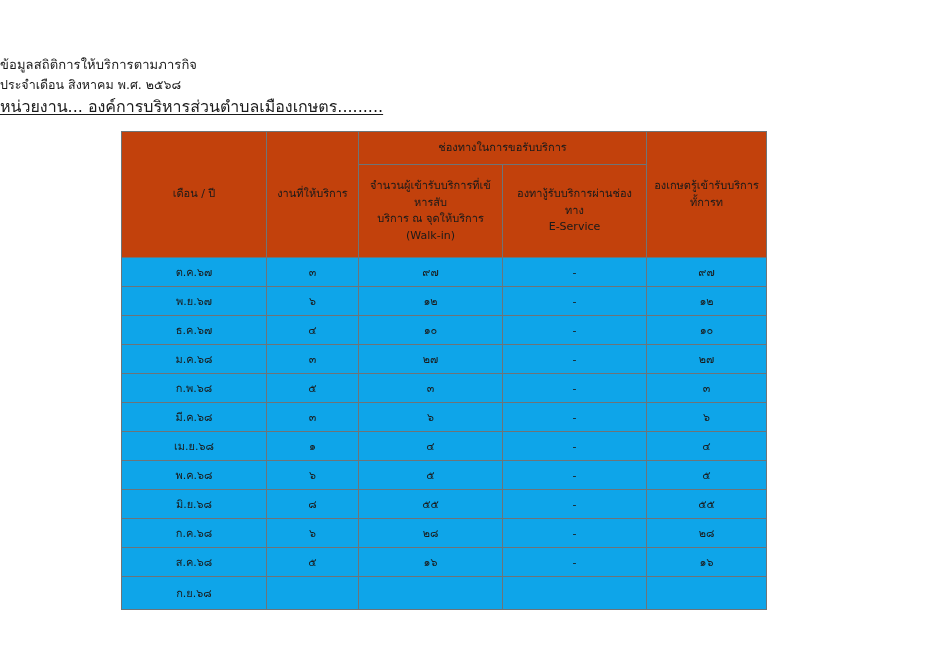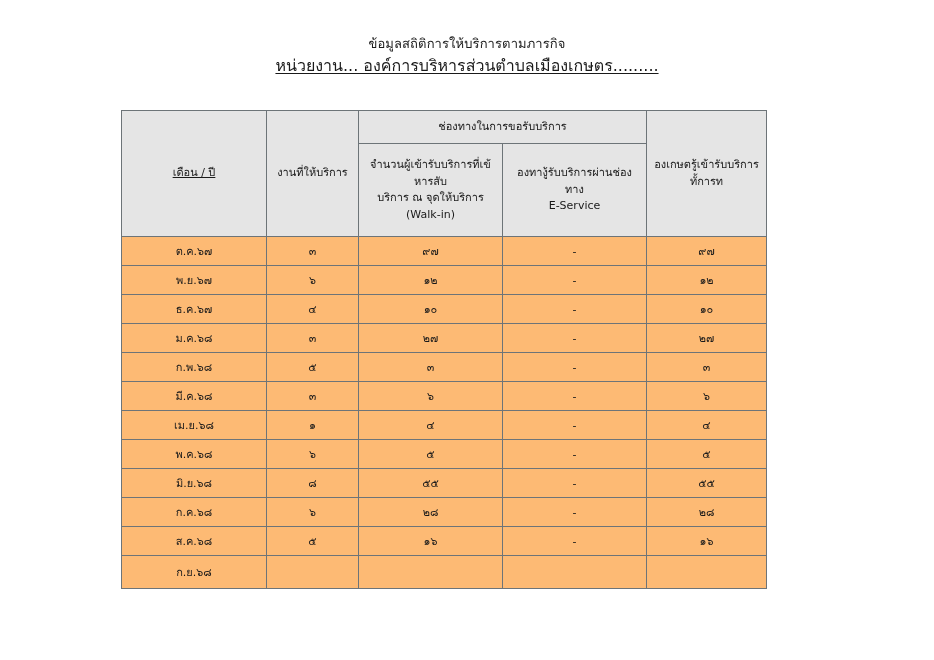--- a/index.html
+++ b/index.html
@@ -21,9 +21,10 @@
     box-sizing: border-box;
   }
   .doc-header {
-    text-align: center;
+    text-align: left;
     padding-top: 34px;
     line-height: 1.55;
+    margin-top: 21px;
   }
   .doc-title-1 {
     font-size: 13px;

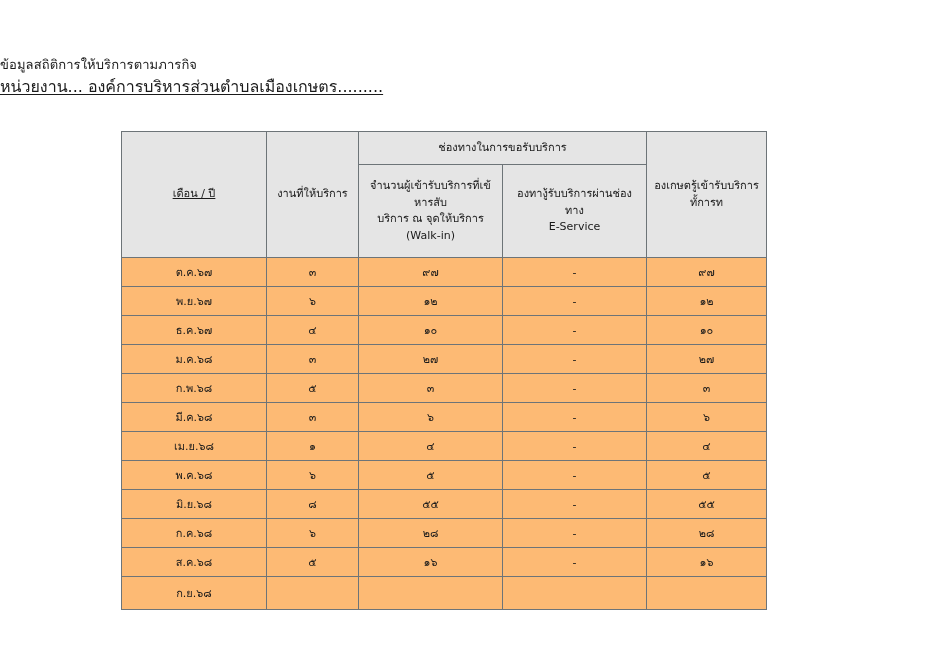--- a/index.html
+++ b/index.html
@@ -111,6 +111,7 @@
 
   <div class="doc-header">
     <div class="doc-title-1">ข้อมูลสถิติการให้บริการตามภารกิจ</div>
+    <div class="doc-title-2">ประจำเดือน สิงหาคม พ.ศ. ๒๕๖๘</div>
     <div class="doc-title-3">หน่วยงาน... องค์การบริหารส่วนตำบลเมืองเกษตร.........</div>
   </div>
 

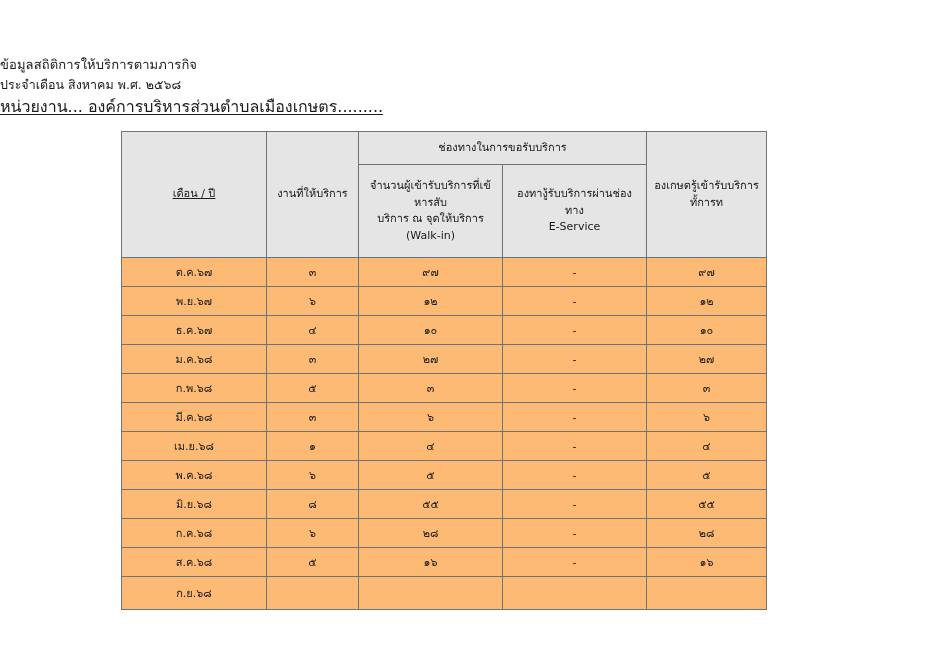--- a/index.html
+++ b/index.html
@@ -60,7 +60,7 @@
     color: #1a1a1a;
   }
   thead th {
-    background: #e5e5e5;
+    background: #c2410c;
     padding: 4px 3px;
     line-height: 1.5;
   }

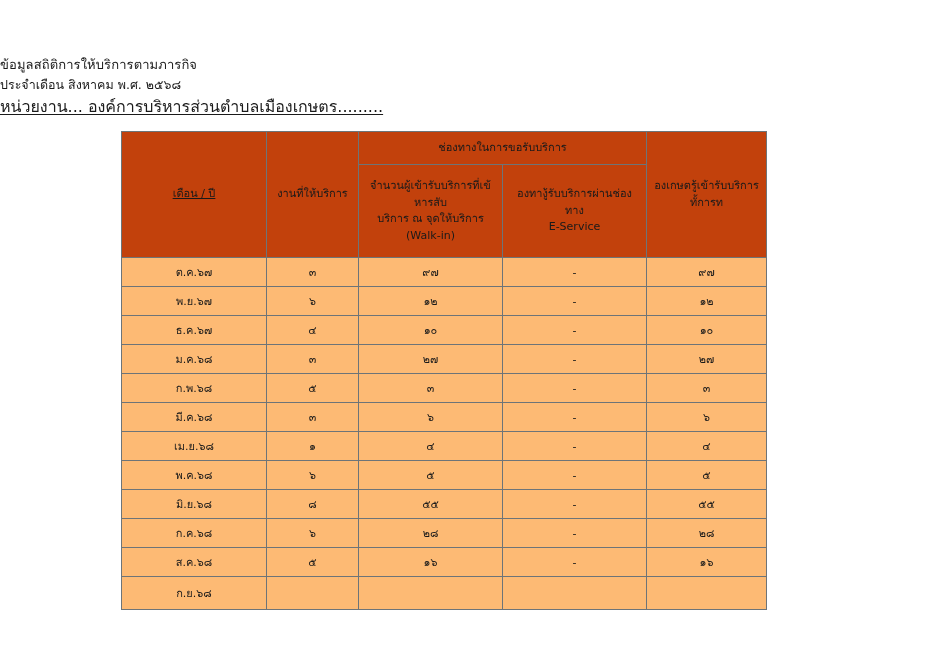--- a/index.html
+++ b/index.html
@@ -70,7 +70,6 @@
   }
   th.col-month {
     width: 138px;
-    text-decoration: underline;
   }
   th.col-work {
     width: 85px;

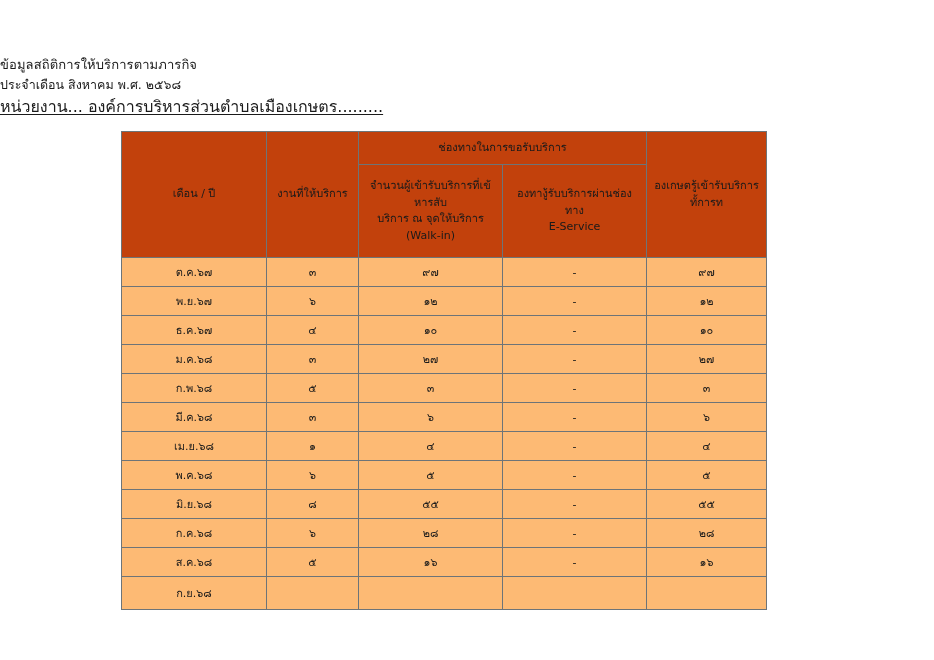--- a/index.html
+++ b/index.html
@@ -93,7 +93,7 @@
   tbody td {
     height: 24px;
     padding: 2px 3px;
-    background: #fdba74;
+    background: #0ea5e9;
     font-size: 11.5px;
   }
   tbody tr.empty td {

